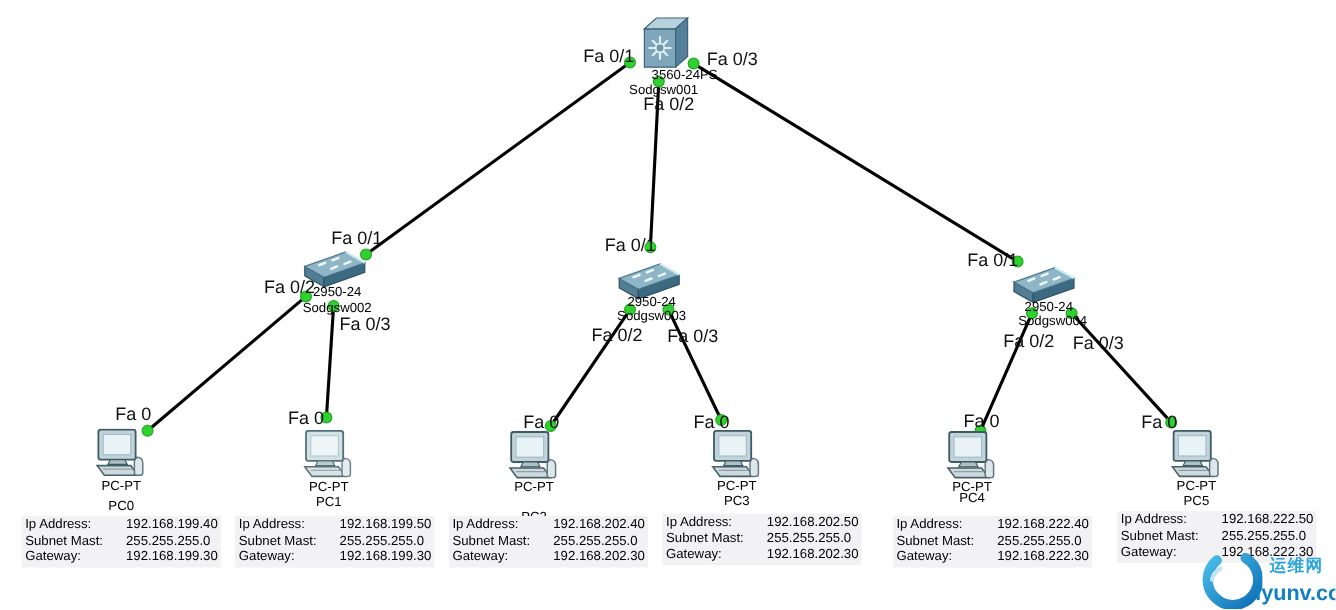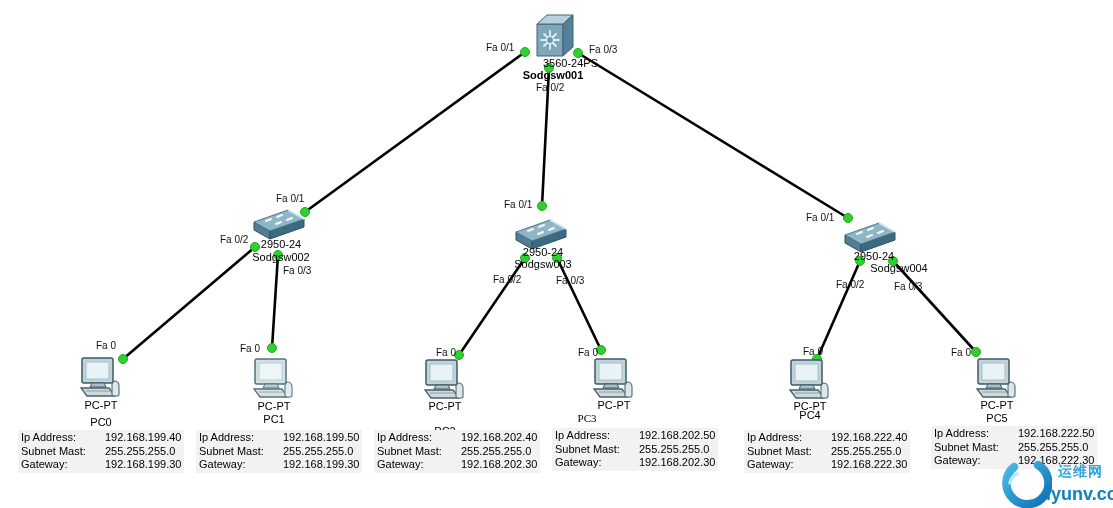--- a/index.html
+++ b/index.html
@@ -7,7 +7,7 @@
           font-family:"Liberation Sans",sans-serif;color:#000;}
   #wires{position:absolute;left:0;top:0;z-index:1;}
   .dev{position:absolute;z-index:3;}
-  .lbl{position:absolute;z-index:4;font-size:10px;line-height:12px;white-space:nowrap;color:#111;}
+  .lbl{position:absolute;z-index:4;font-size:15px;line-height:12px;white-space:nowrap;color:#111;}
   .dev-lbl{position:absolute;z-index:4;font-size:11px;line-height:12px;text-align:center;white-space:nowrap;color:#000;}
   .note{position:absolute;z-index:4;font-size:11px;line-height:13.5px;background:#f2f2f5;padding:1px 3px;white-space:nowrap;}
   .note-row{display:flex;}

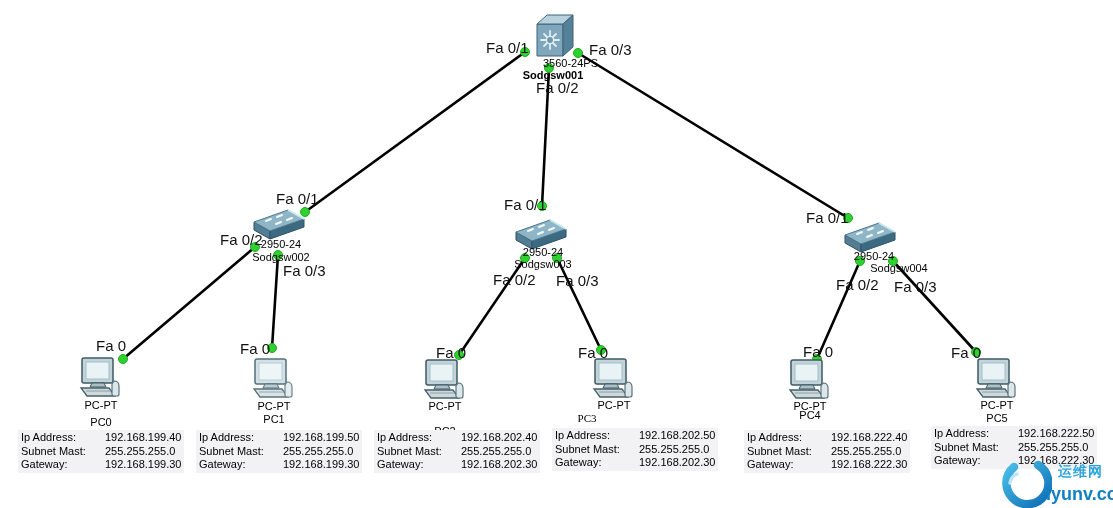--- a/index.html
+++ b/index.html
@@ -75,7 +75,7 @@
   <div class="lbl" style="left:486px;top:42px;">Fa 0/1</div>
   <div class="lbl" style="left:589px;top:44px;">Fa 0/3</div>
   <div class="dev-lbl" style="left:508px;top:57px;width:90px;text-align:right;">3560-24PS</div>
-  <div class="dev-lbl" style="left:508px;top:69px;width:90px;font-weight:bold;">Sodgsw001</div>
+  <div class="dev-lbl" style="left:508px;top:69px;width:90px;">Sodgsw001</div>
   <div class="lbl" style="left:536px;top:82px;">Fa 0/2</div>
 
   <div class="dev" style="left:252px;top:207px;">

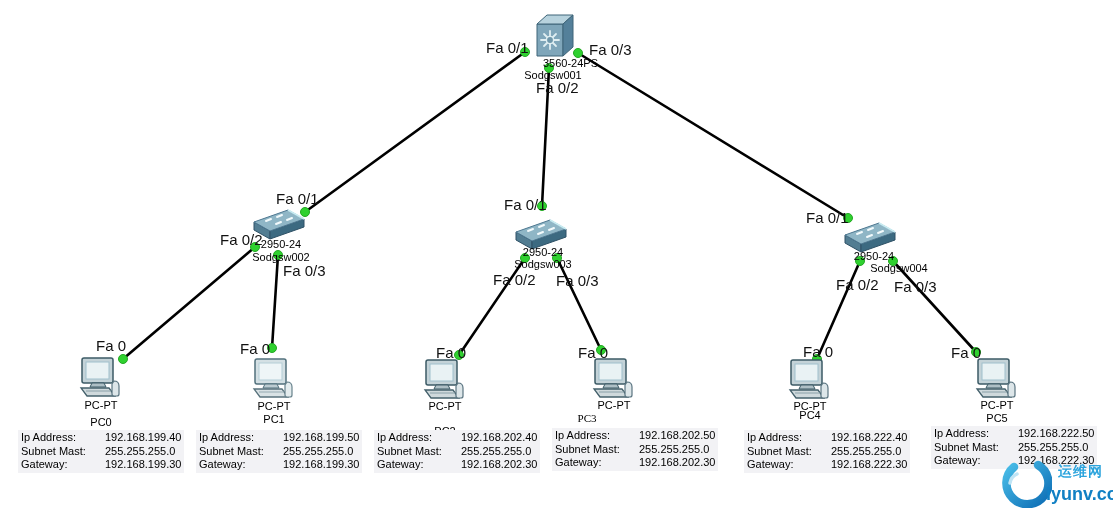--- a/index.html
+++ b/index.html
@@ -134,7 +134,7 @@
   </div>
   <div class="lbl" style="left:806px;top:212px;">Fa 0/1</div>
   <div class="dev-lbl" style="left:845px;top:250px;width:58px;">2950-24</div>
-  <div class="dev-lbl" style="left:865px;top:262px;width:68px;">Sodgsw004</div>
+  <div class="dev-lbl" style="left:838px;top:262px;width:68px;text-align:right;">Sodgsw004</div>
   <div class="lbl" style="left:836px;top:279px;">Fa 0/2</div>
   <div class="lbl" style="left:894px;top:281px;">Fa 0/3</div>
 

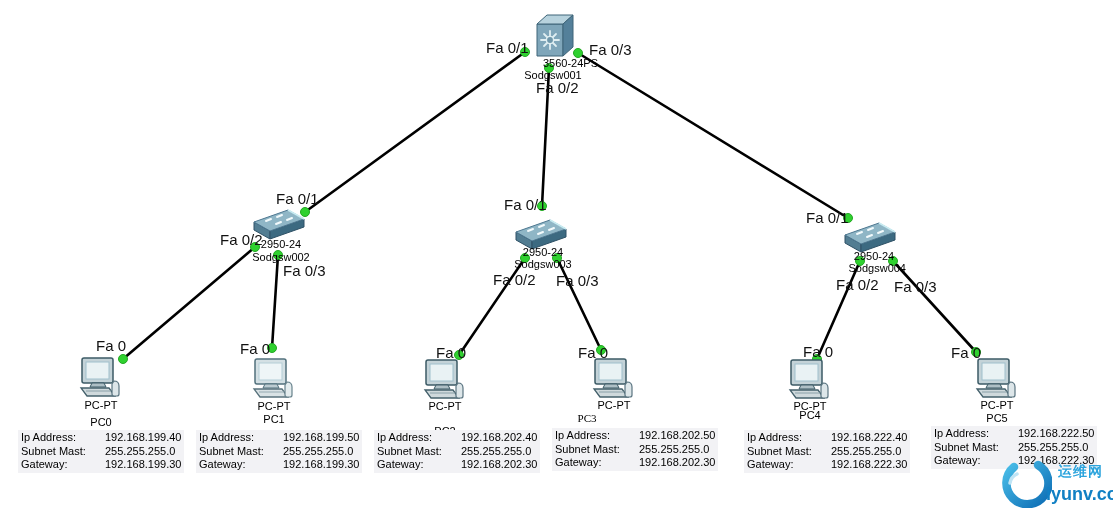--- a/index.html
+++ b/index.html
@@ -234,7 +234,7 @@
   </div>
   <div class="lbl" style="left:578px;top:347px;">Fa 0</div>
   <div class="dev-lbl" style="left:589px;top:399px;width:50px;">PC-PT</div>
-  <div class="dev-lbl" style="left:562px;top:412px;width:50px;font-family:Liberation Serif, serif;">PC3</div>
+  <div class="dev-lbl" style="left:589px;top:412px;width:50px;">PC3</div>
   <div class="note" style="left:552px;top:428px;">
     <div class="note-row">
         <span class="note-label">Ip Address:</span>

